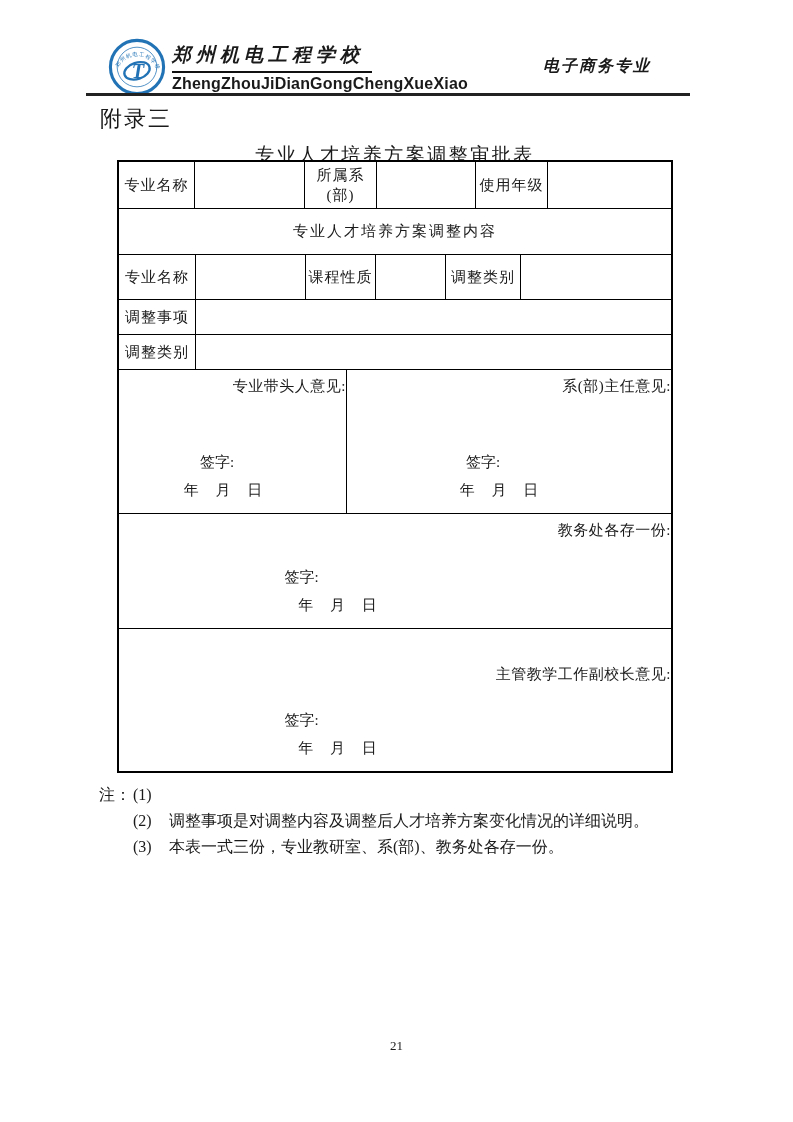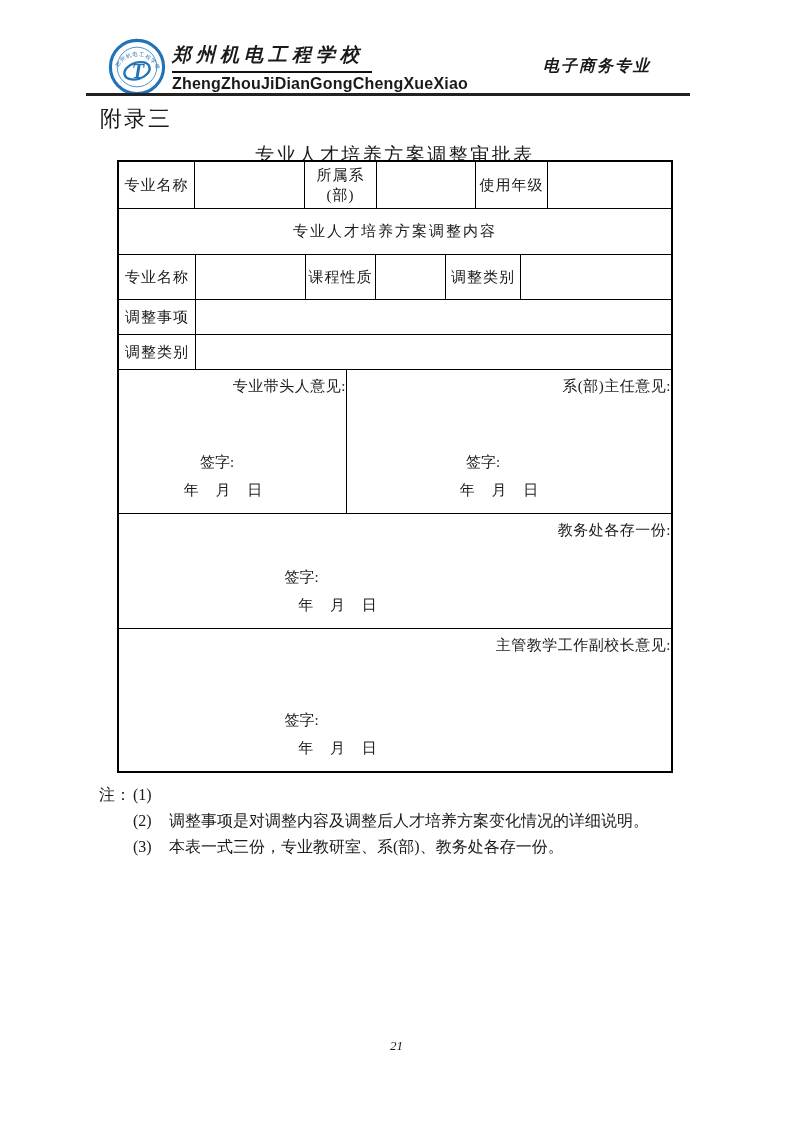--- a/index.html
+++ b/index.html
@@ -187,7 +187,7 @@
     </div>
 
     <div class="trow r8">
-      <div class="tcell op-cell" style="flex:1;">
+      <div class="tcell op-cell" style="flex:1;margin-top:29px;">
         <div class="op-label">主管教学工作副校长意见:</div>
         <div class="sig">
           <div class="sig-c1">签字:</div>

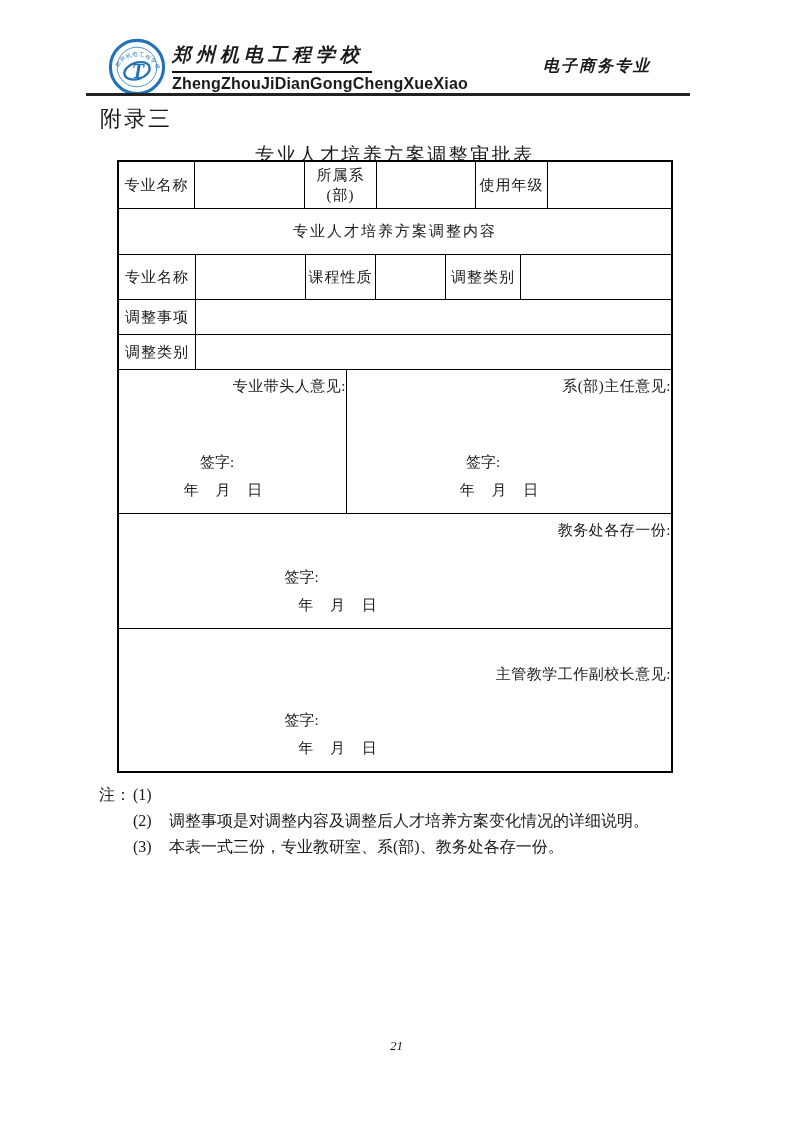--- a/index.html
+++ b/index.html
@@ -87,7 +87,7 @@
   .note-num { width:36px; flex:none; }
   .note-text { flex:1; }
 
-  .page-number { position:absolute; left:0; top:1038px; width:100%; text-align:center; font-size:13px;font-style:italic; }
+  .page-number { position:absolute; left:0; top:1038px; width:100%; text-align:center; font-size:13px; }
 </style>
 </head>
 <body>

